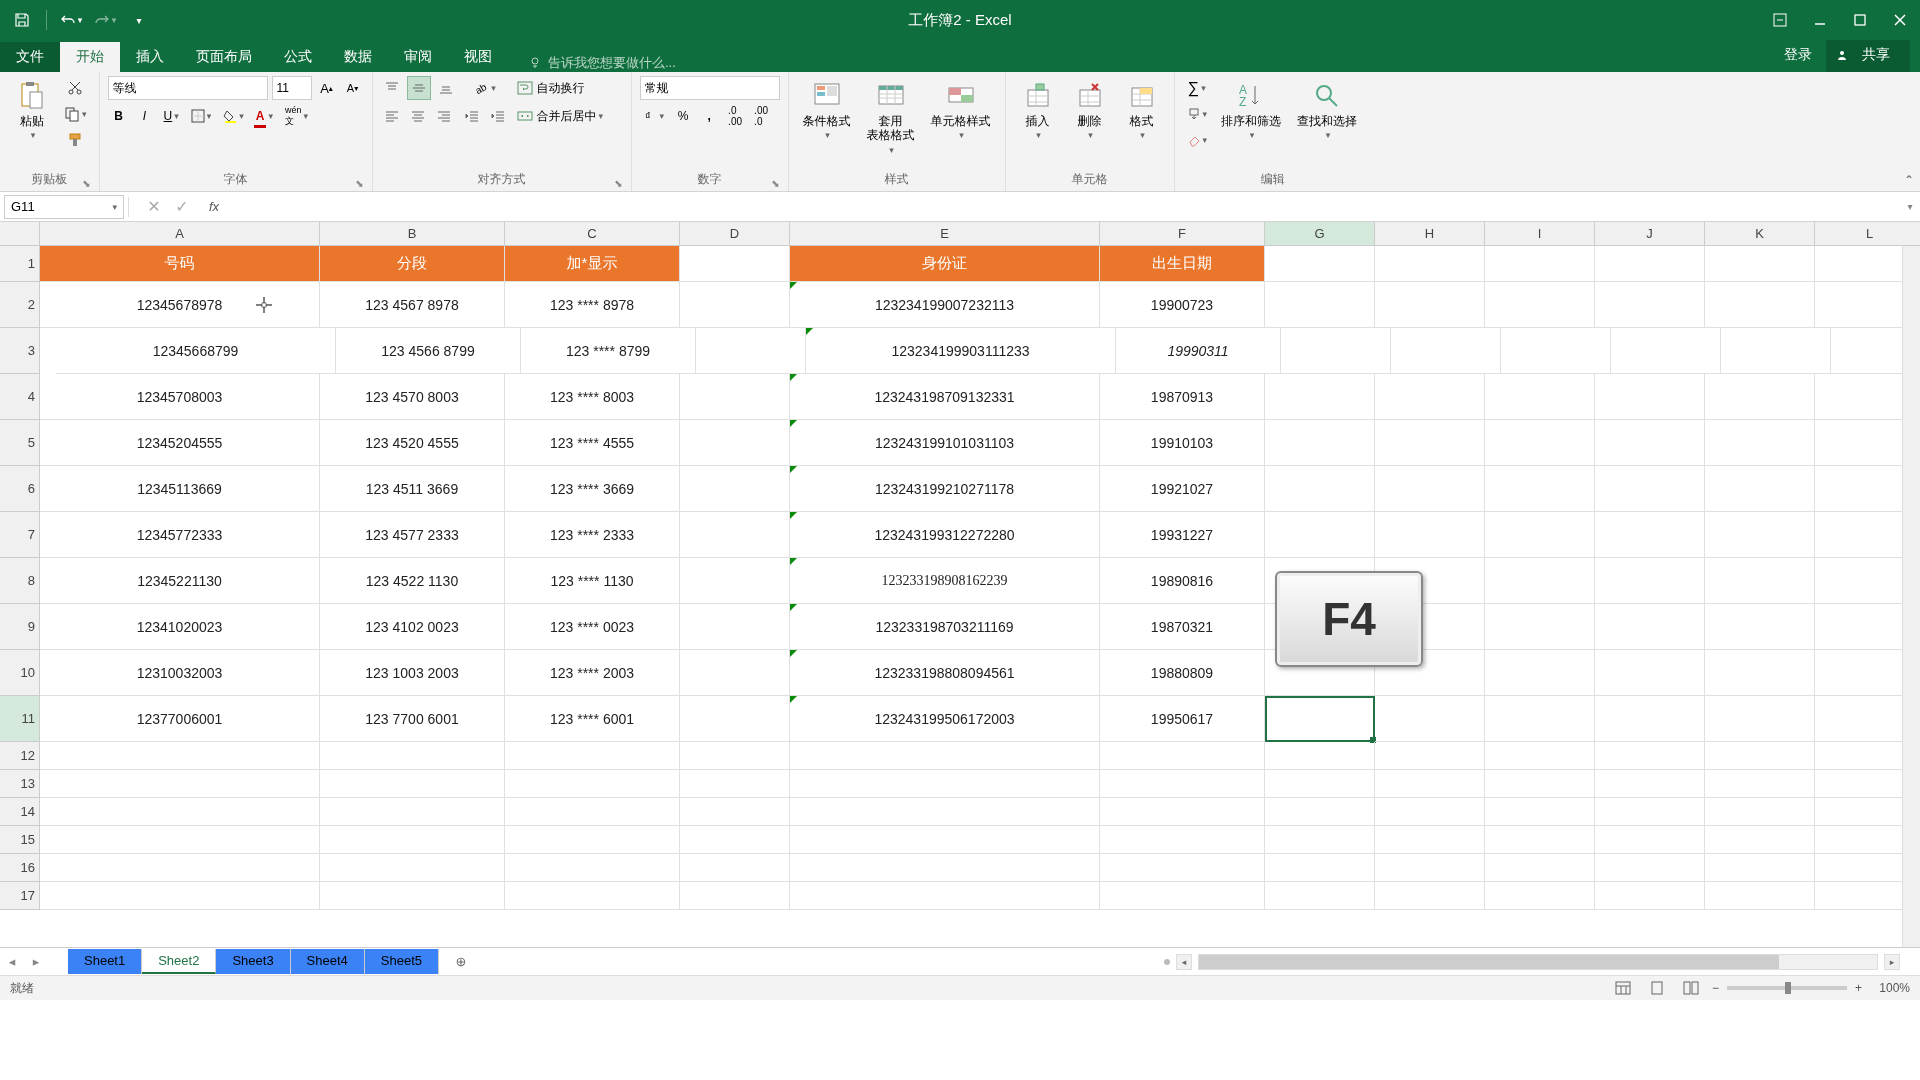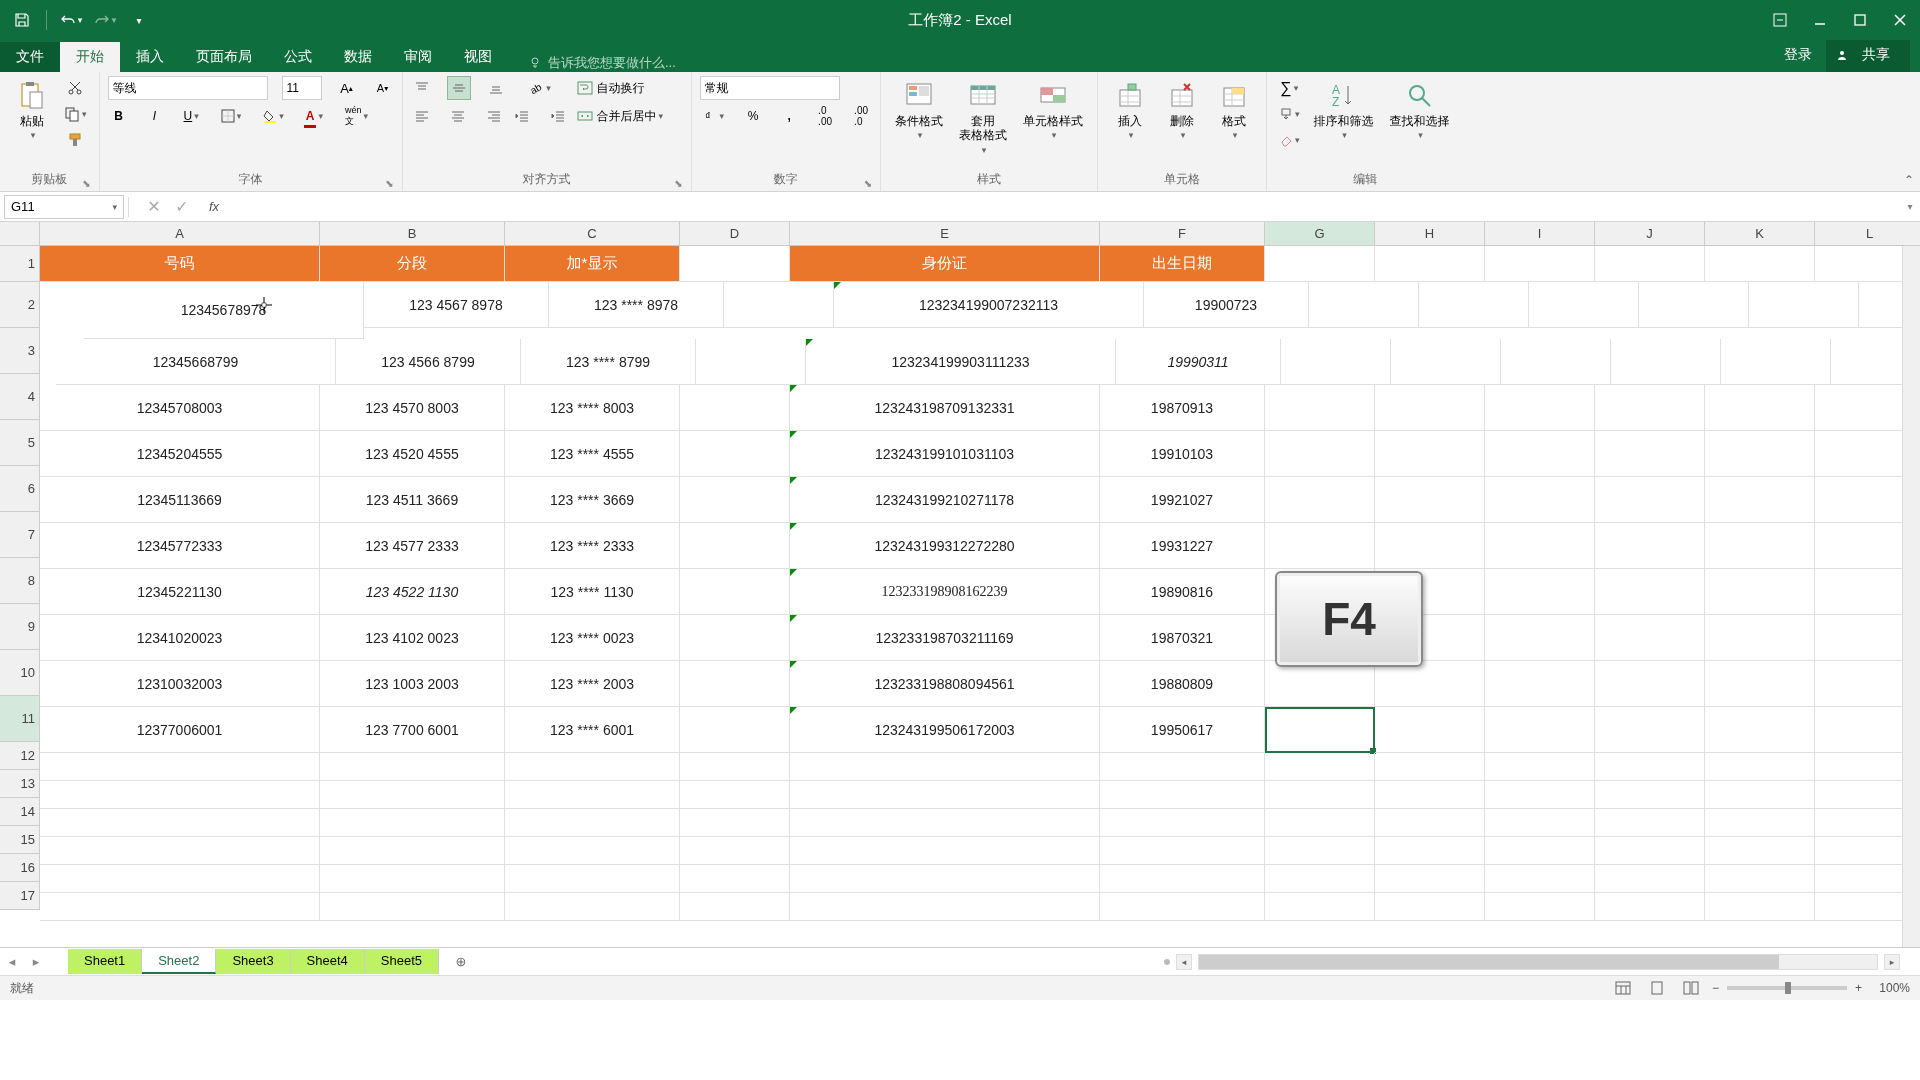--- a/index.html
+++ b/index.html
@@ -30,7 +30,7 @@
 .rgroup-label { text-align: center; color: #666; font-size: 12px; height: 18px; position: relative; }
 .rgroup-label .dlg { position: absolute; right: 0; bottom: 0; font-size: 10px; color: #888; cursor: pointer; }
 .rcol { display: flex; flex-direction: column; gap: 2px; }
-.rrow { display: flex; gap: 14px; align-items: flex-start; }
+.rrow { display: flex; gap: 4px; align-items: flex-start; }
 .rbtn { padding: 2px 4px; cursor: pointer; display: flex; align-items: center; justify-content: center; min-width: 22px; height: 24px; }
 .rbtn.big { flex-direction: column; height: auto; min-width: 48px; padding: 4px 6px; gap: 2px; }
 .rbtn.big .icon { width: 32px; height: 32px; }

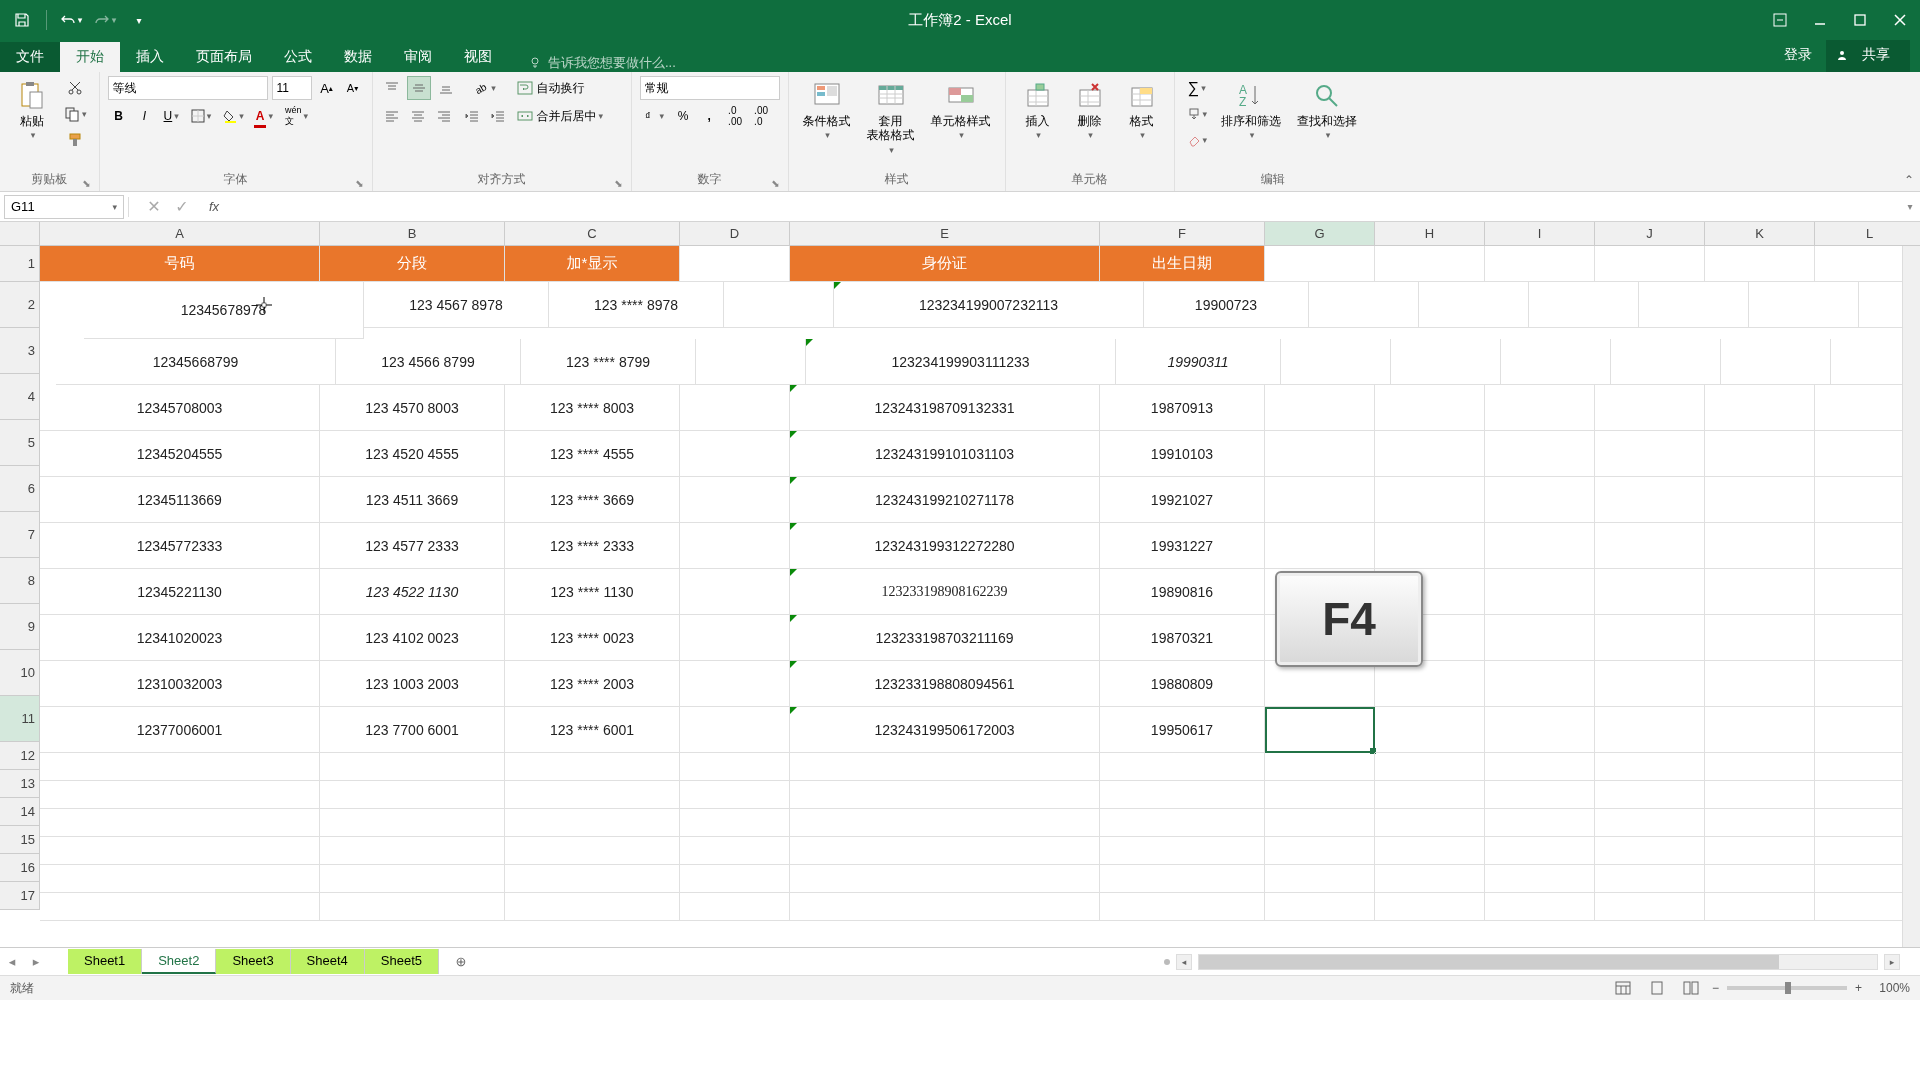--- a/index.html
+++ b/index.html
@@ -539,7 +539,7 @@
         <div class="cell" style="width: 110px; height: 36px;"></div>
       </div>
       <div class="row">
-        <div class="cell" style="width: 280px; height: 57px; margin-left: 44px;">12345678978</div>
+        <div class="cell" style="width: 280px; height: 46px;">12345678978</div>
         <div class="cell" style="width: 185px; height: 46px;">123 4567 8978</div>
         <div class="cell" style="width: 175px; height: 46px;">123 **** 8978</div>
         <div class="cell" style="width: 110px; height: 46px;"></div>

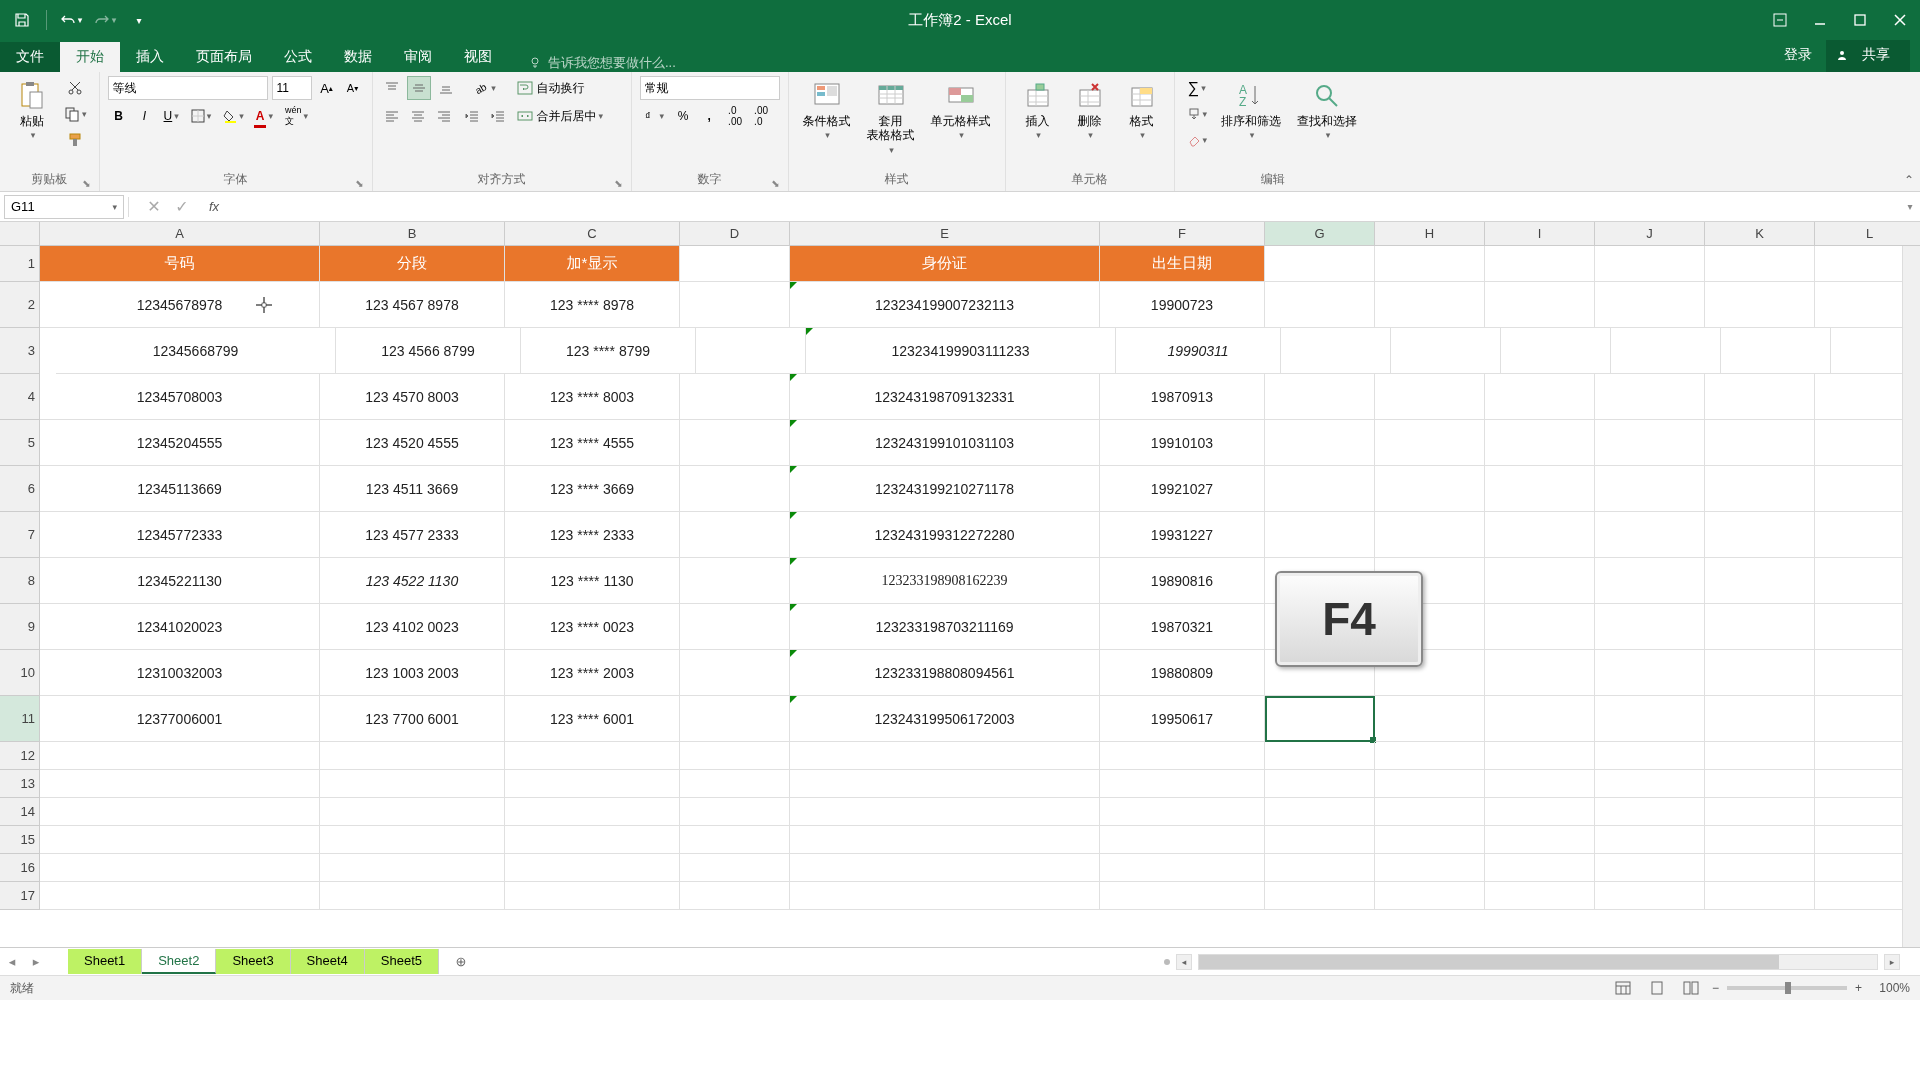--- a/index.html
+++ b/index.html
@@ -624,7 +624,7 @@
       </div>
       <div class="row">
         <div class="cell" style="width: 280px; height: 46px;">12345221130</div>
-        <div class="cell" style="width: 185px; height: 46px; font-style: italic;">123 4522 1130</div>
+        <div class="cell" style="width: 185px; height: 46px;">123 4522 1130</div>
         <div class="cell" style="width: 175px; height: 46px;">123 **** 1130</div>
         <div class="cell" style="width: 110px; height: 46px;"></div>
         <div class="cell" style="width: 310px; height: 46px; font-family: Liberation Serif, serif;">123233198908162239<div class="greentri"></div></div>

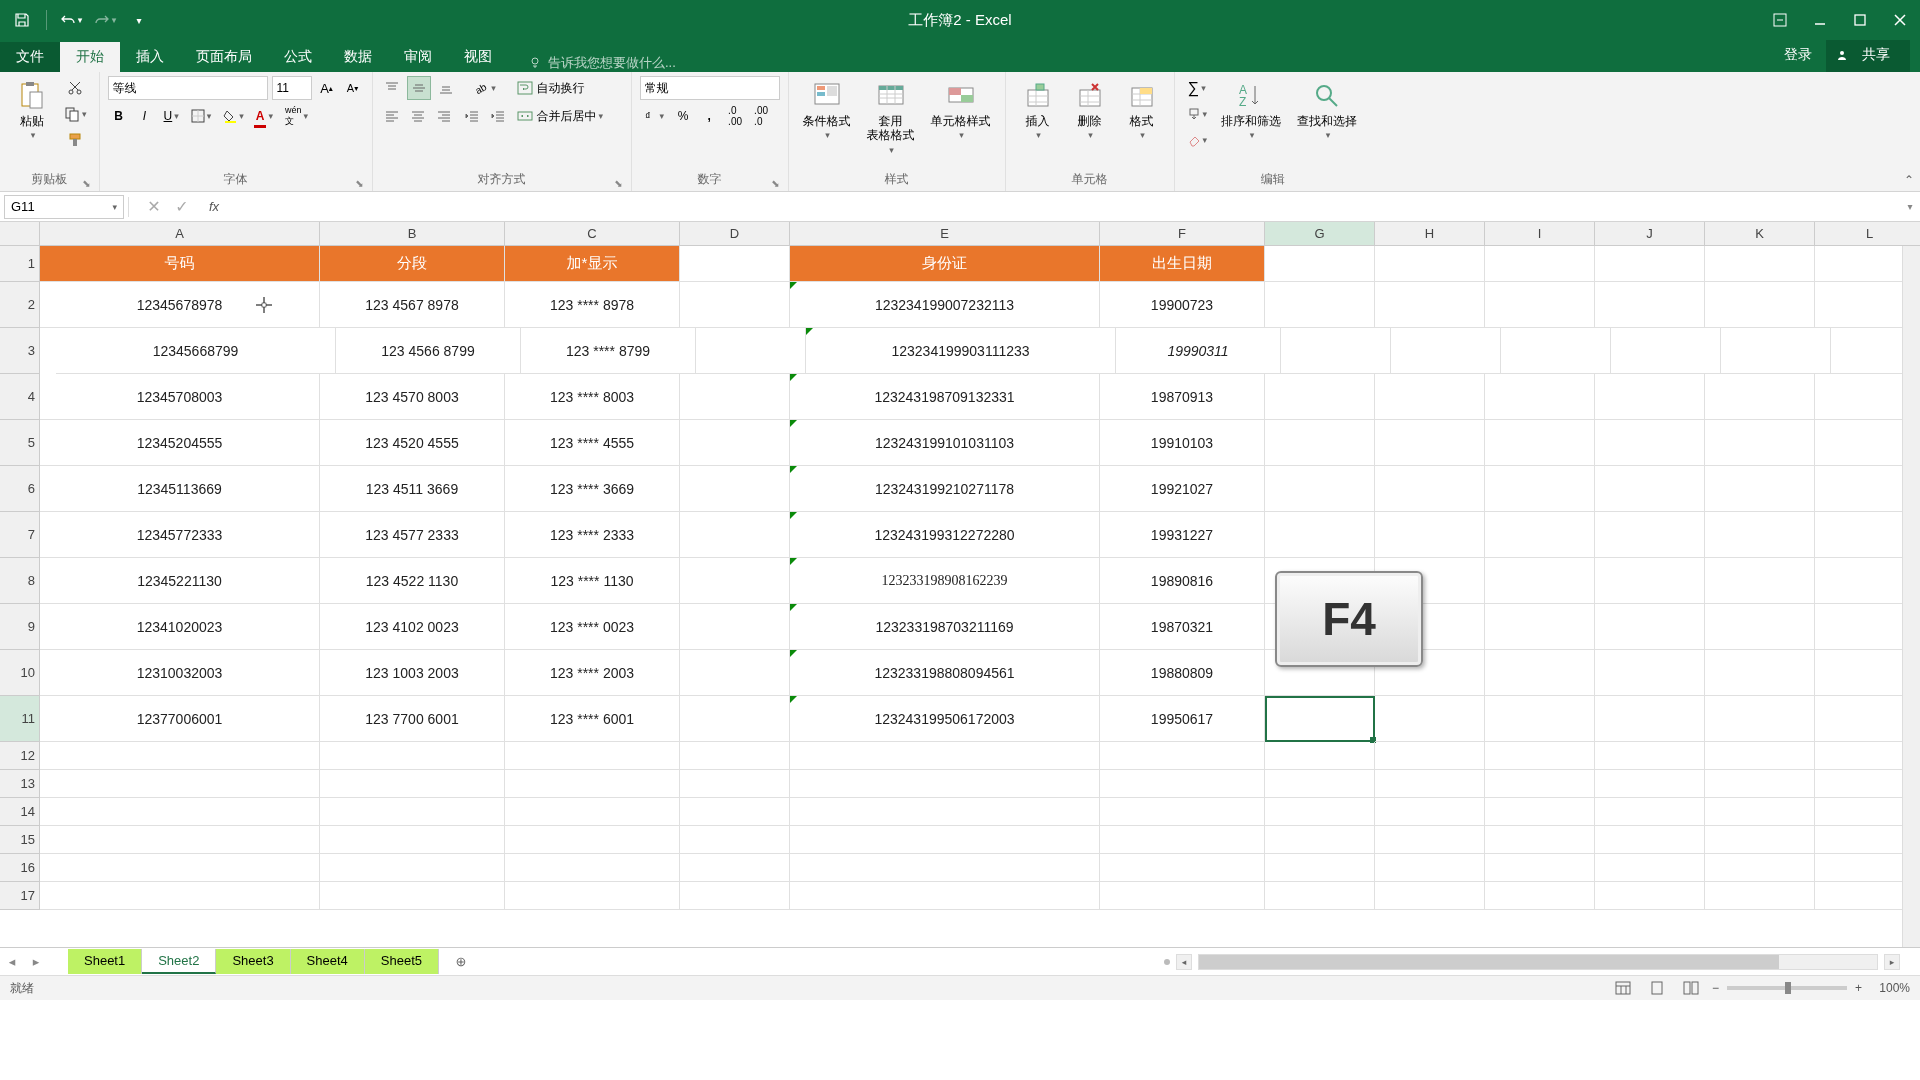--- a/index.html
+++ b/index.html
@@ -78,7 +78,7 @@
 
 .sheettabs { height: 28px; background: #fff; border-top: 1px solid #ccc; display: flex; align-items: center; font-size: 13px; }
 .navbtn { width: 24px; text-align: center; color: #888; cursor: pointer; }
-.stab { padding: 4px 16px; border-right: 1px solid #ccc; cursor: pointer; background: #bef264; }
+.stab { padding: 4px 16px; border-right: 1px solid #ccc; cursor: pointer; background: #3b82f6; }
 .stab.active { background: #fff; border-bottom: 2px solid #217346; color: #217346; }
 .addsheet { width: 28px; text-align: center; cursor: pointer; color: #666; margin-left: 8px; }
 .hsb-wrap { flex: 1; display: flex; align-items: center; justify-content: flex-end; padding-right: 20px; gap: 6px; }

